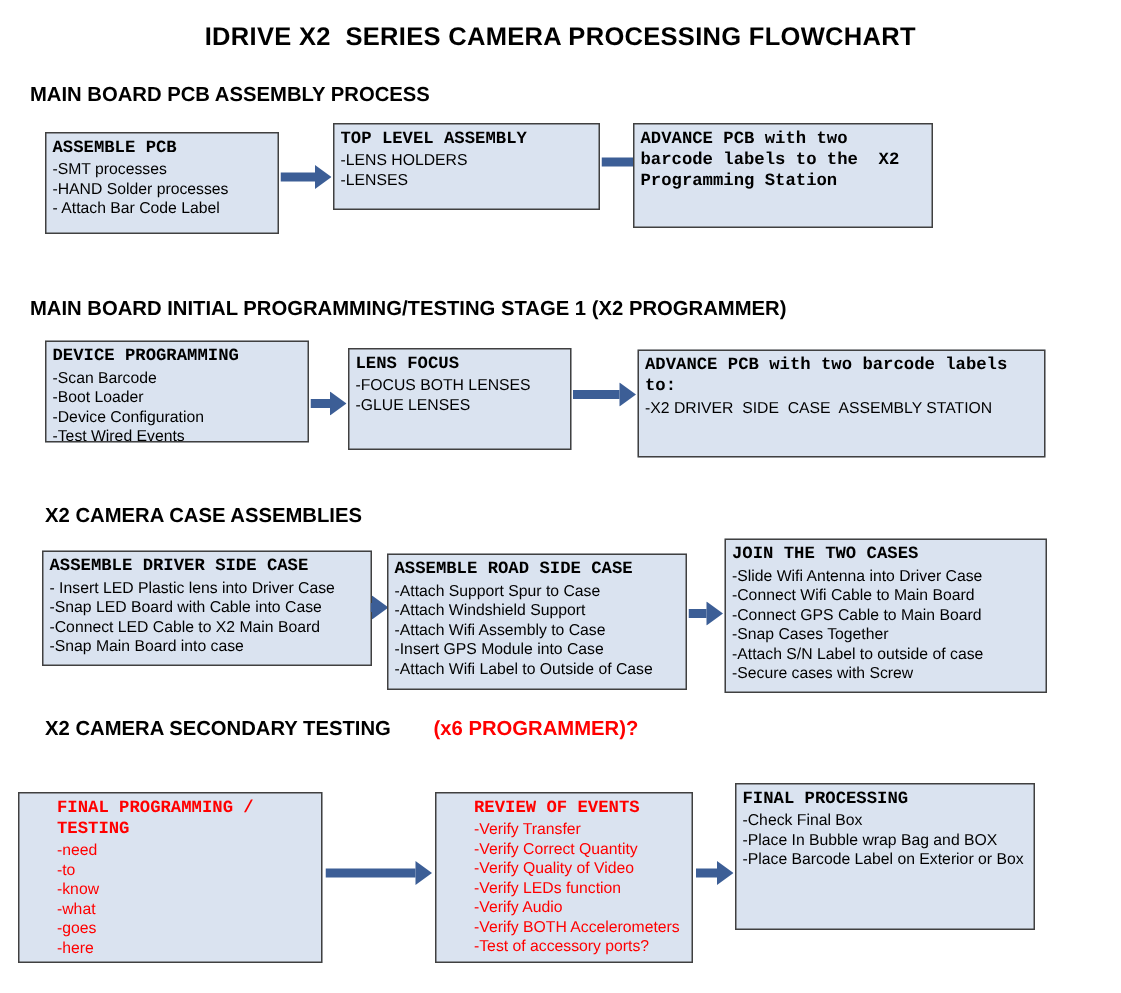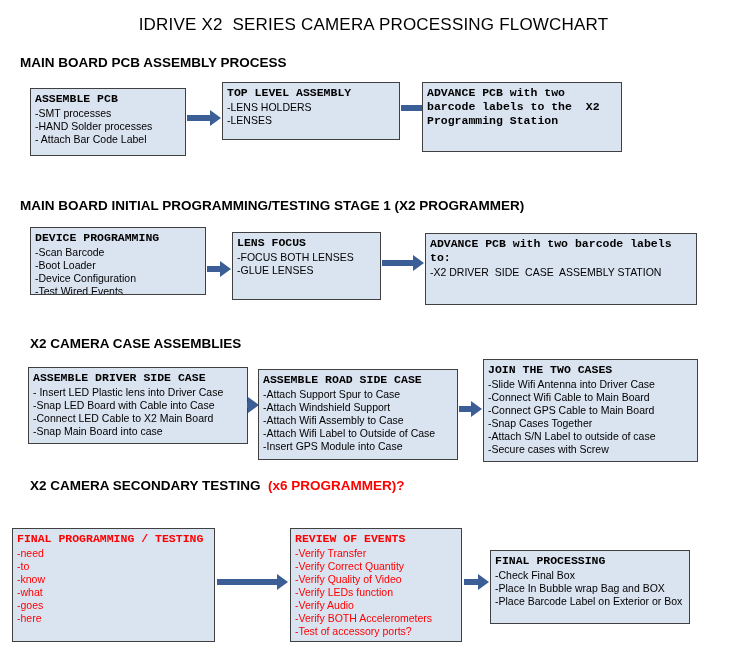--- a/index.html
+++ b/index.html
@@ -17,7 +17,7 @@
     top: 15px; left: 0; width: 100%;
     text-align: center;
     font-size: 17px;
-    font-weight: normal;
+    font-weight: bold;
     white-space: pre;
     letter-spacing: 0.2px;
   }

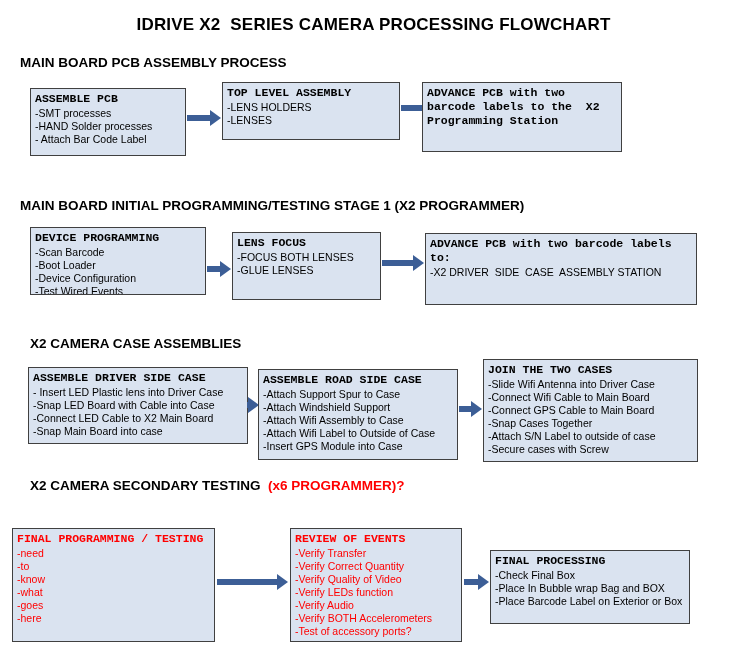--- a/index.html
+++ b/index.html
@@ -166,8 +166,8 @@
       <li>-Attach Support Spur to Case</li>
       <li>-Attach Windshield Support</li>
       <li>-Attach Wifi Assembly to Case</li>
+      <li>-Insert GPS Module into Case</li>
       <li>-Attach Wifi Label to Outside of Case</li>
-      <li>-Insert GPS Module into Case</li>
     </ul>
   </div>
 

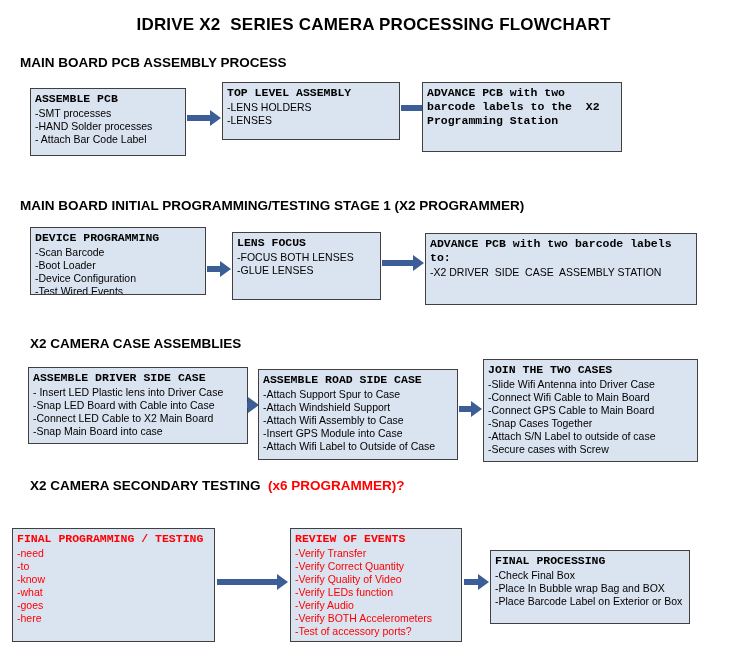--- a/index.html
+++ b/index.html
@@ -50,7 +50,7 @@
     line-height: 13px;
     white-space: pre-wrap;
   }
-  .red { color: var(--red-text, #ff0000); }
+  .red { color: var(--red-text, #ff0000); padding-left: 21px; }
   .arrow {
     position: absolute;
     display: flex;

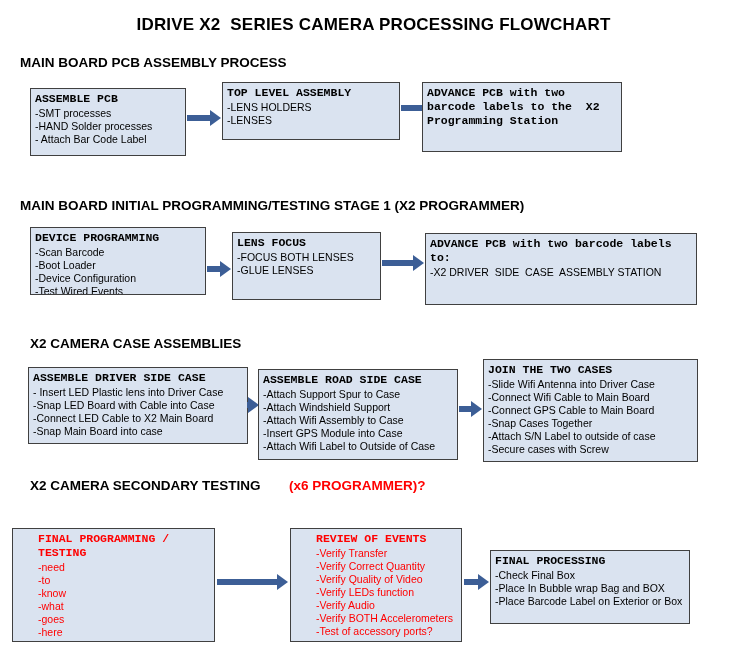--- a/index.html
+++ b/index.html
@@ -225,7 +225,7 @@
       <i class="head"></i>
     </span>
 
-  <div class="box" style="left:490px;top:550px;width:200px;height:74px">
+  <div class="box" style="left:490px;top:522px;width:200px;height:98px">
     <div class="box-title">FINAL PROCESSING</div>
     <ul class="box-items">
       <li>-Check Final Box</li>

